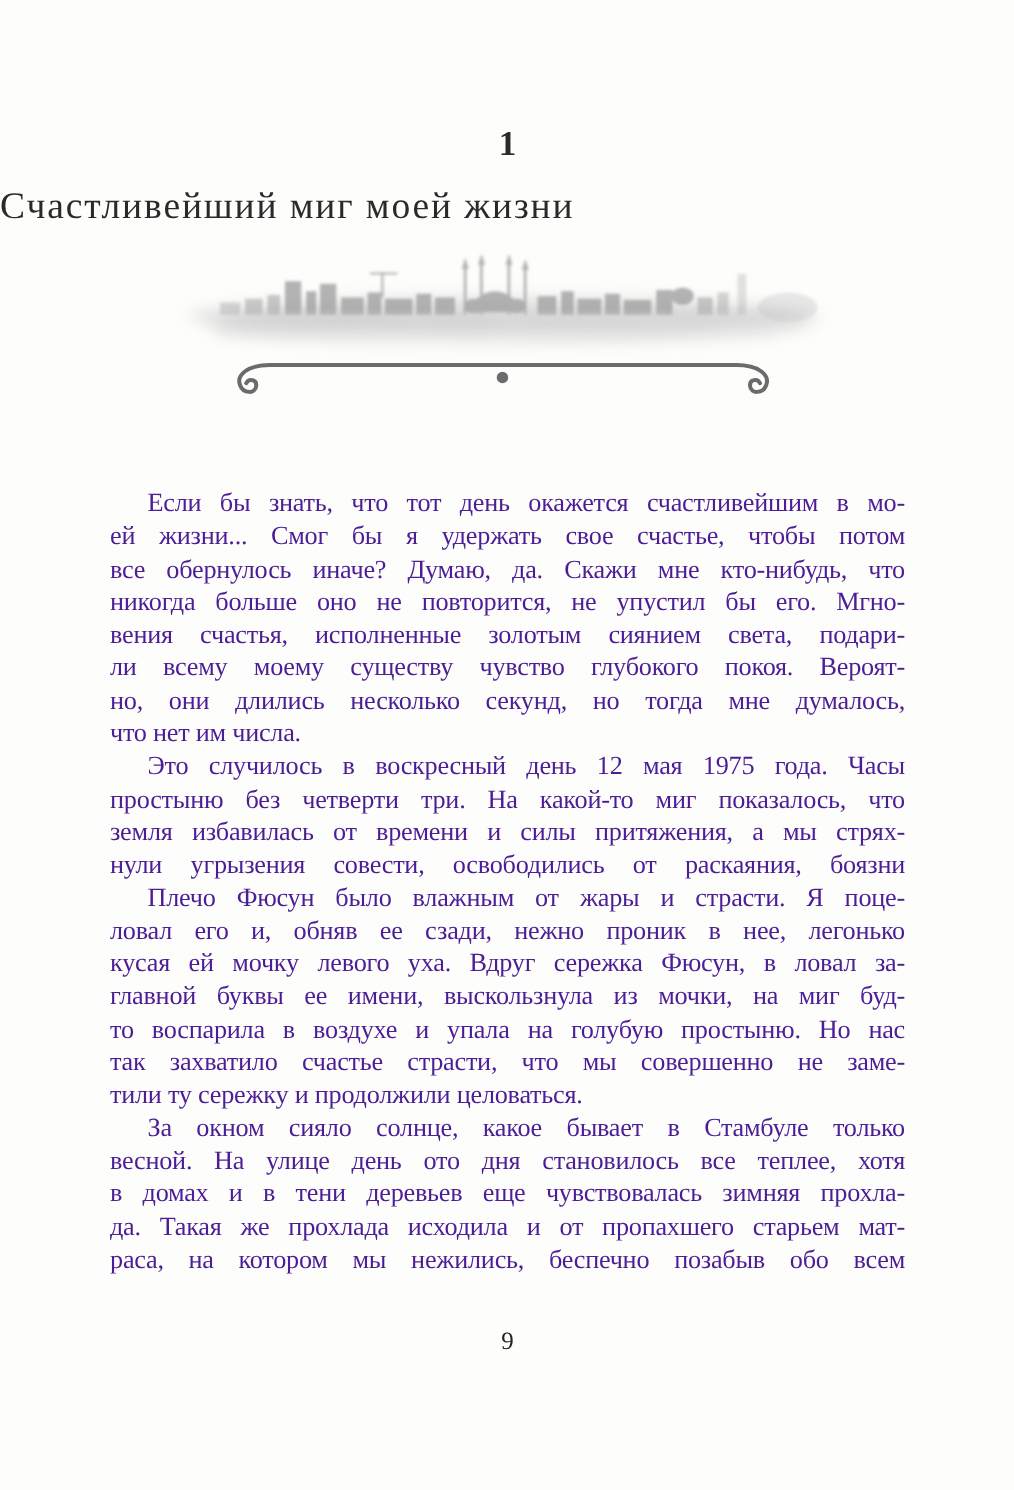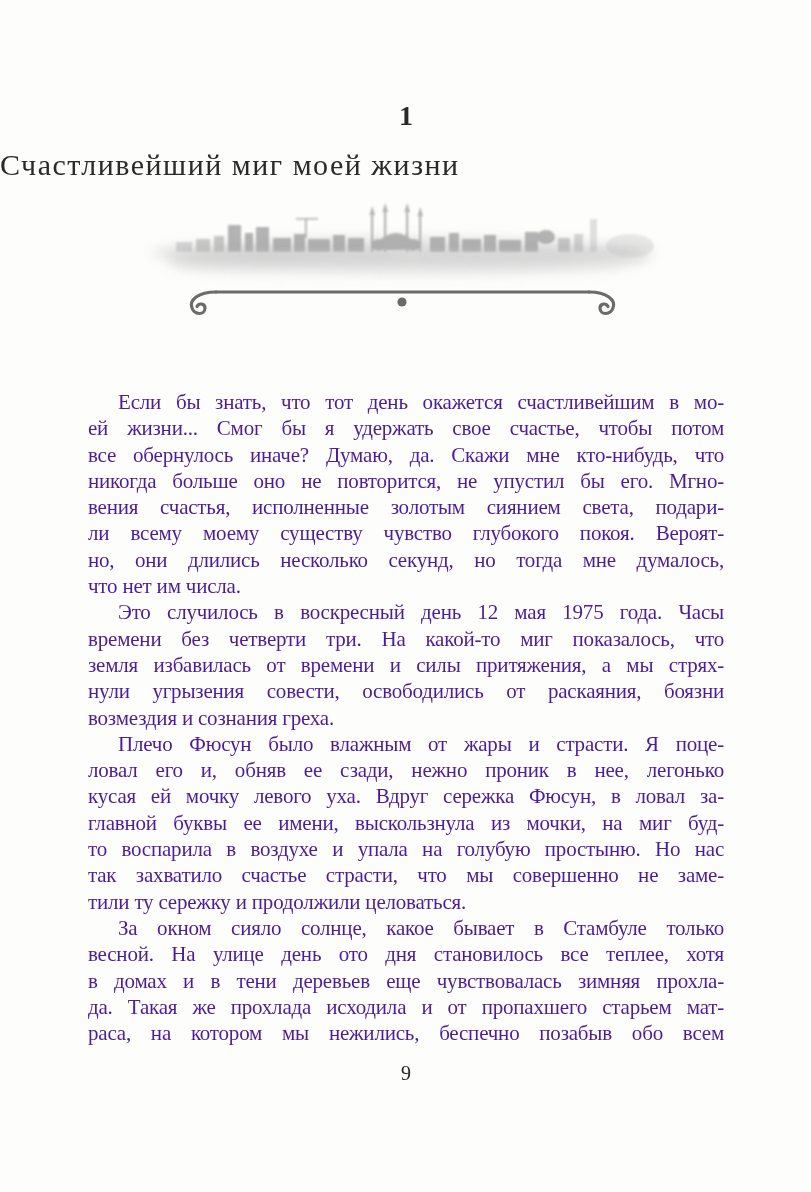--- a/index.html
+++ b/index.html
@@ -190,7 +190,7 @@
       </div>
       <div>
         <div class="line indent just">Это случилось в воскресный день 12 мая 1975 года. Часы</div>
-        <div class="line just">времени без четверти три. На какой-то миг показалось, что</div>
+        <div class="line just">простыню без четверти три. На какой-то миг показалось, что</div>
         <div class="line just">земля избавилась от времени и силы притяжения, а мы стрях-</div>
         <div class="line just">нули угрызения совести, освободились от раскаяния, боязни</div>
         <div class="line">возмездия и сознания греха.</div>

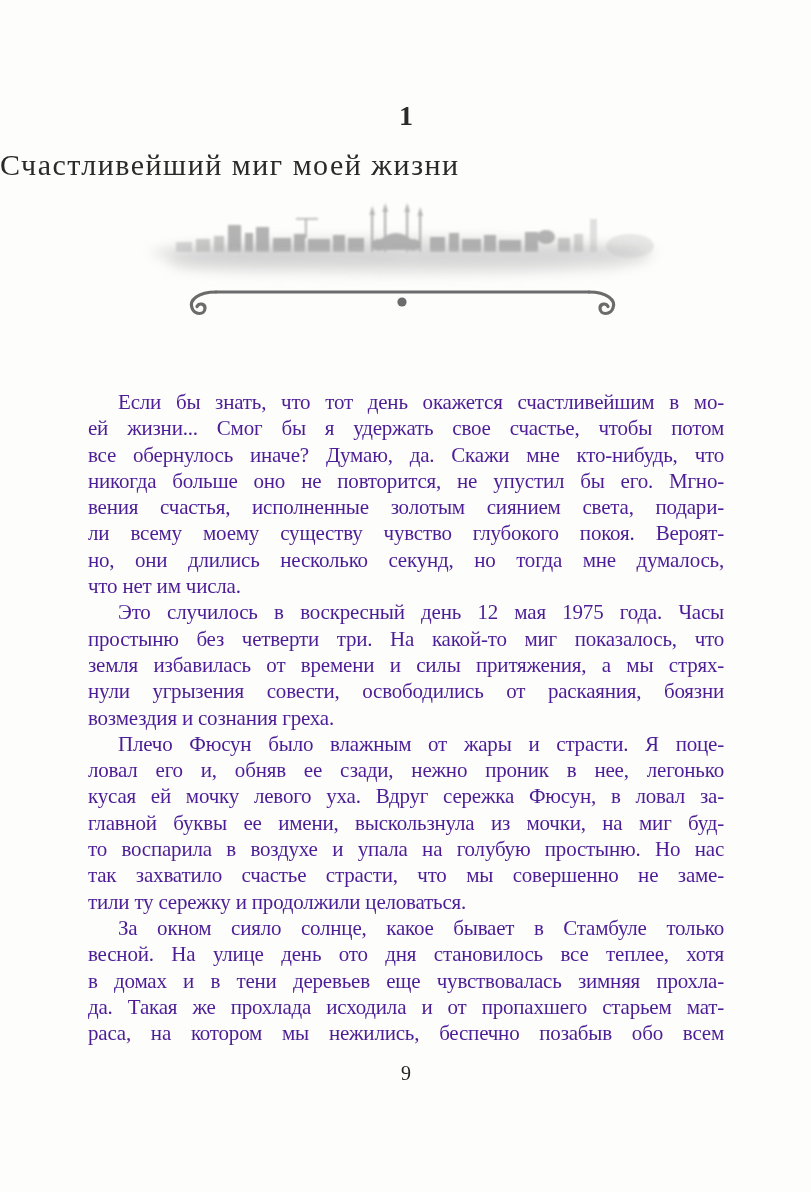--- a/index.html
+++ b/index.html
@@ -193,7 +193,6 @@
         <div class="line just">простыню без четверти три. На какой-то миг показалось, что</div>
         <div class="line just">земля избавилась от времени и силы притяжения, а мы стрях-</div>
         <div class="line just">нули угрызения совести, освободились от раскаяния, боязни</div>
-        <div class="line">возмездия и сознания греха.</div>
       </div>
       <div>
         <div class="line indent just">Плечо Фюсун было влажным от жары и страсти. Я поце-</div>

